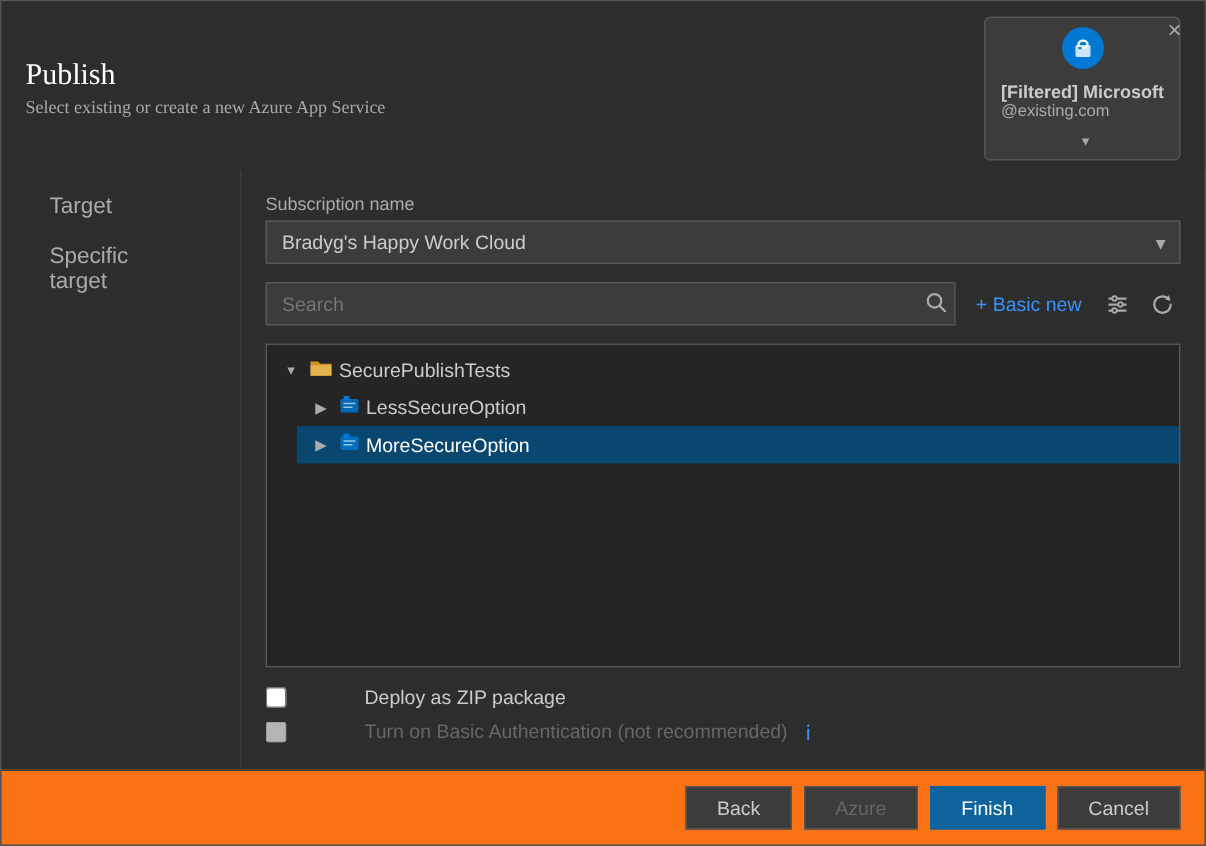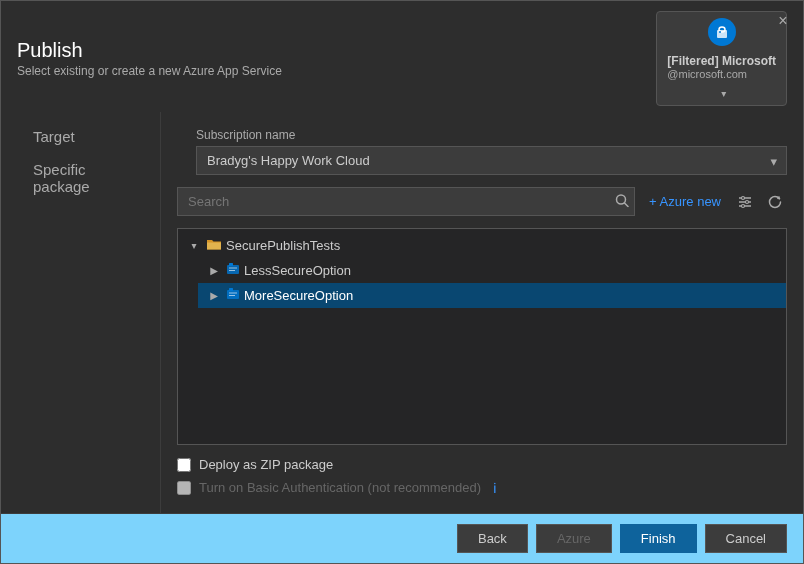--- a/index.html
+++ b/index.html
@@ -33,6 +33,7 @@
     .title-left {
       display: flex;
       flex-direction: column;
+      font-family: Liberation Serif, serif;
     }
     .title-text {
       font-size: 20px;

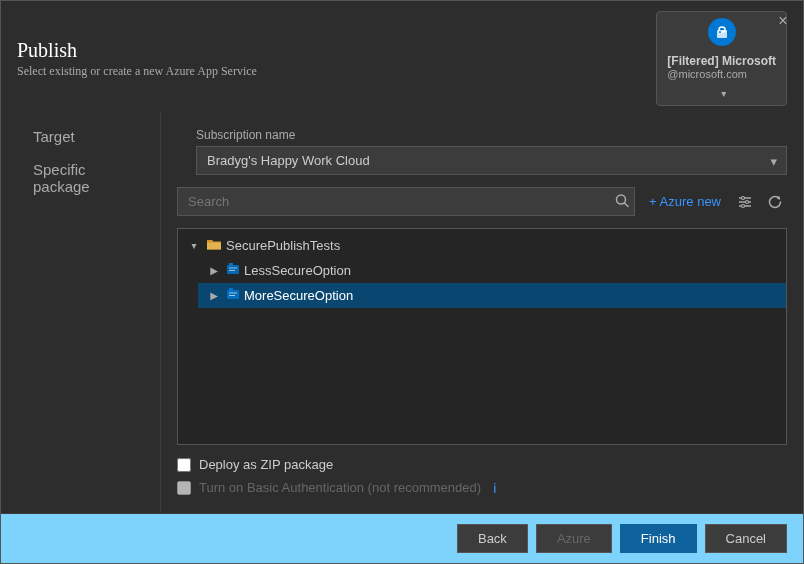--- a/index.html
+++ b/index.html
@@ -326,7 +326,7 @@
       </div>
       <div class="account-info">
         <span class="account-name">[Filtered] Microsoft</span>
-        <span class="account-email">@microsoft.com</span>
+        <span class="account-email">@existing.com</span>
       </div>
       <span class="account-chevron">▾</span>
     </div>

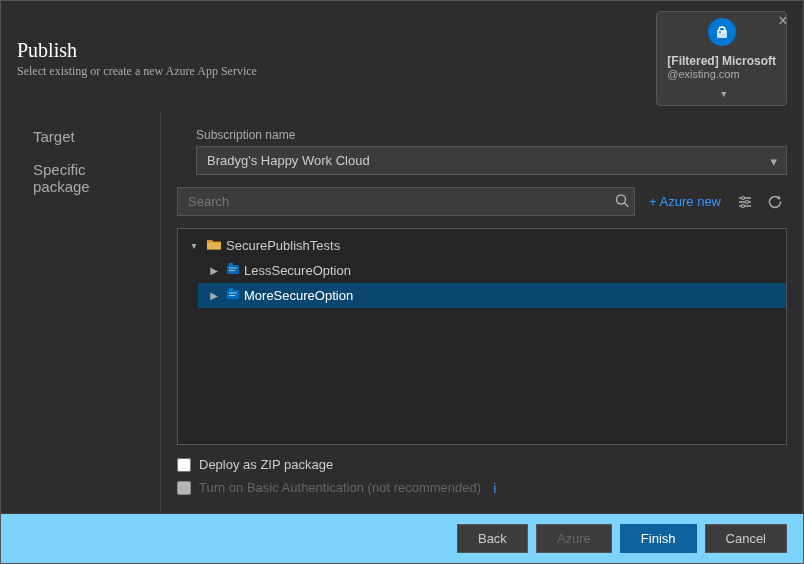--- a/index.html
+++ b/index.html
@@ -133,7 +133,6 @@
       display: flex;
       flex-direction: column;
       gap: 4px;
-      margin-left: 19px;
     }
     .label {
       font-size: 12px;

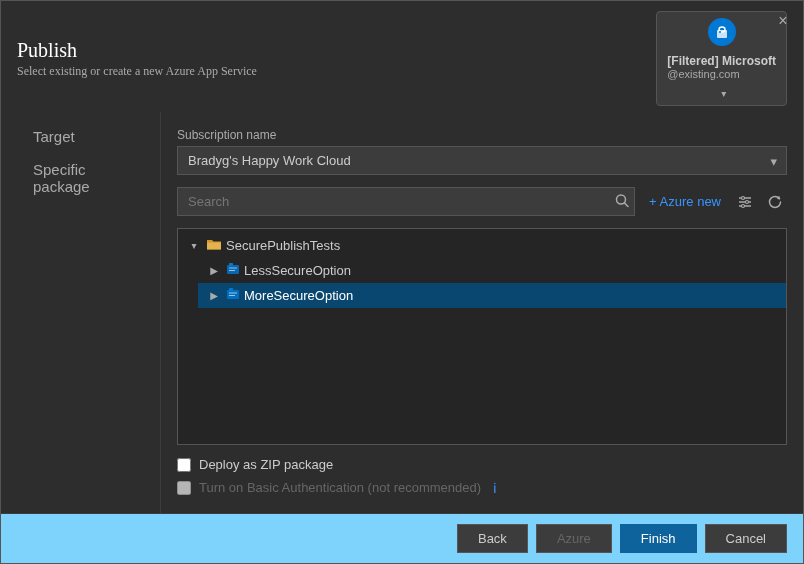--- a/index.html
+++ b/index.html
@@ -339,7 +339,7 @@
         <span>Target</span>
       </div>
       <div class="sidebar-item">
-        <span>Specific package</span>
+        <span>Specific target</span>
       </div>
     </div>
 

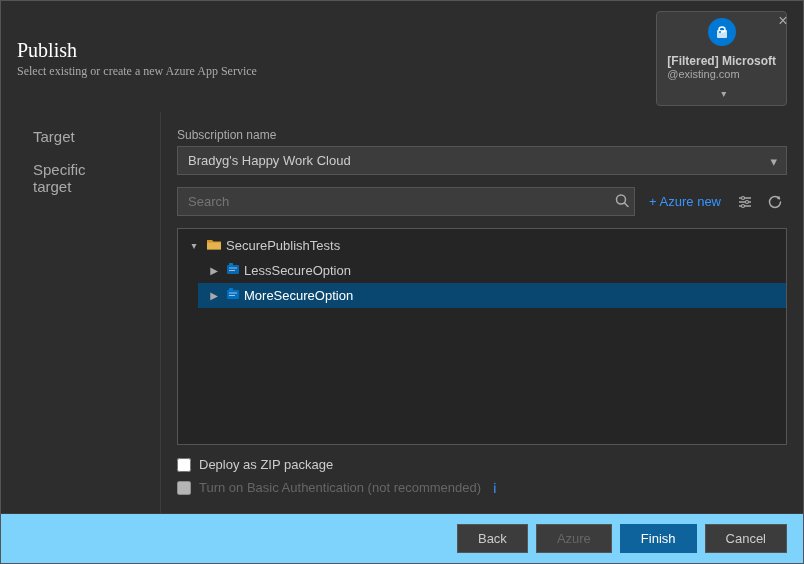--- a/index.html
+++ b/index.html
@@ -365,7 +365,7 @@
           </button>
         </div>
         <div class="action-buttons">
-          <button class="create-new-btn">+ Azure new</button>
+          <button class="create-new-btn">+ Basic new</button>
           <button class="icon-btn" title="Configure">
             <svg width="16" height="16" viewBox="0 0 16 16" fill="none">
               <line x1="2" y1="4" x2="14" y2="4" stroke="#aaaaaa" stroke-width="1.5"></line>

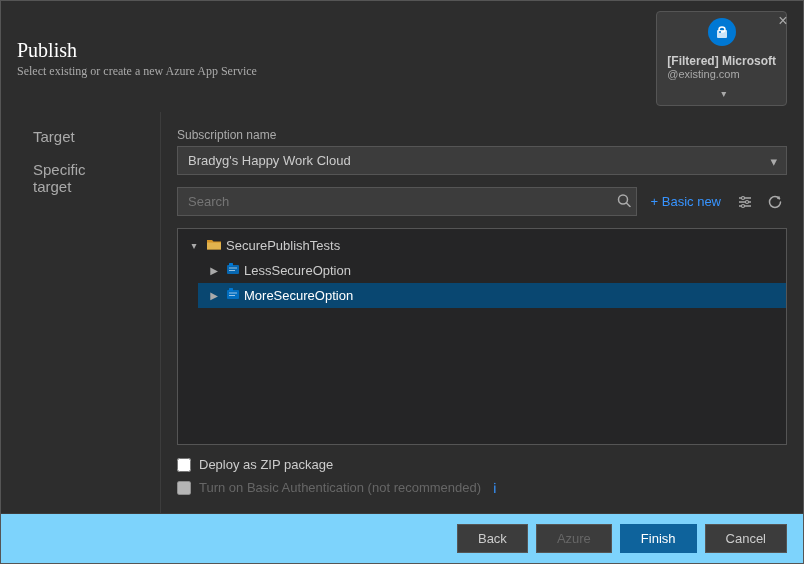--- a/index.html
+++ b/index.html
@@ -269,6 +269,7 @@
     .checkbox-label {
       font-size: 13px;
       color: #cccccc;
+      margin-left: 44px;
     }
     .checkbox-label.disabled { color: #666666; }
     .info-icon {

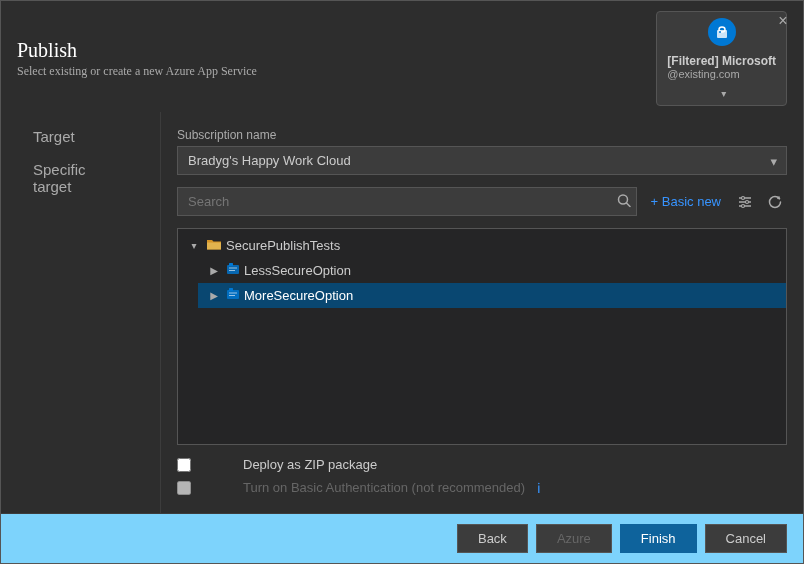--- a/index.html
+++ b/index.html
@@ -285,7 +285,7 @@
       padding: 10px 16px;
       gap: 8px;
       border-top: 1px solid #3c3c3c;
-      background: #7dd3fc;
+      background: #f97316;
     }
     .footer-btn {
       padding: 6px 20px;

